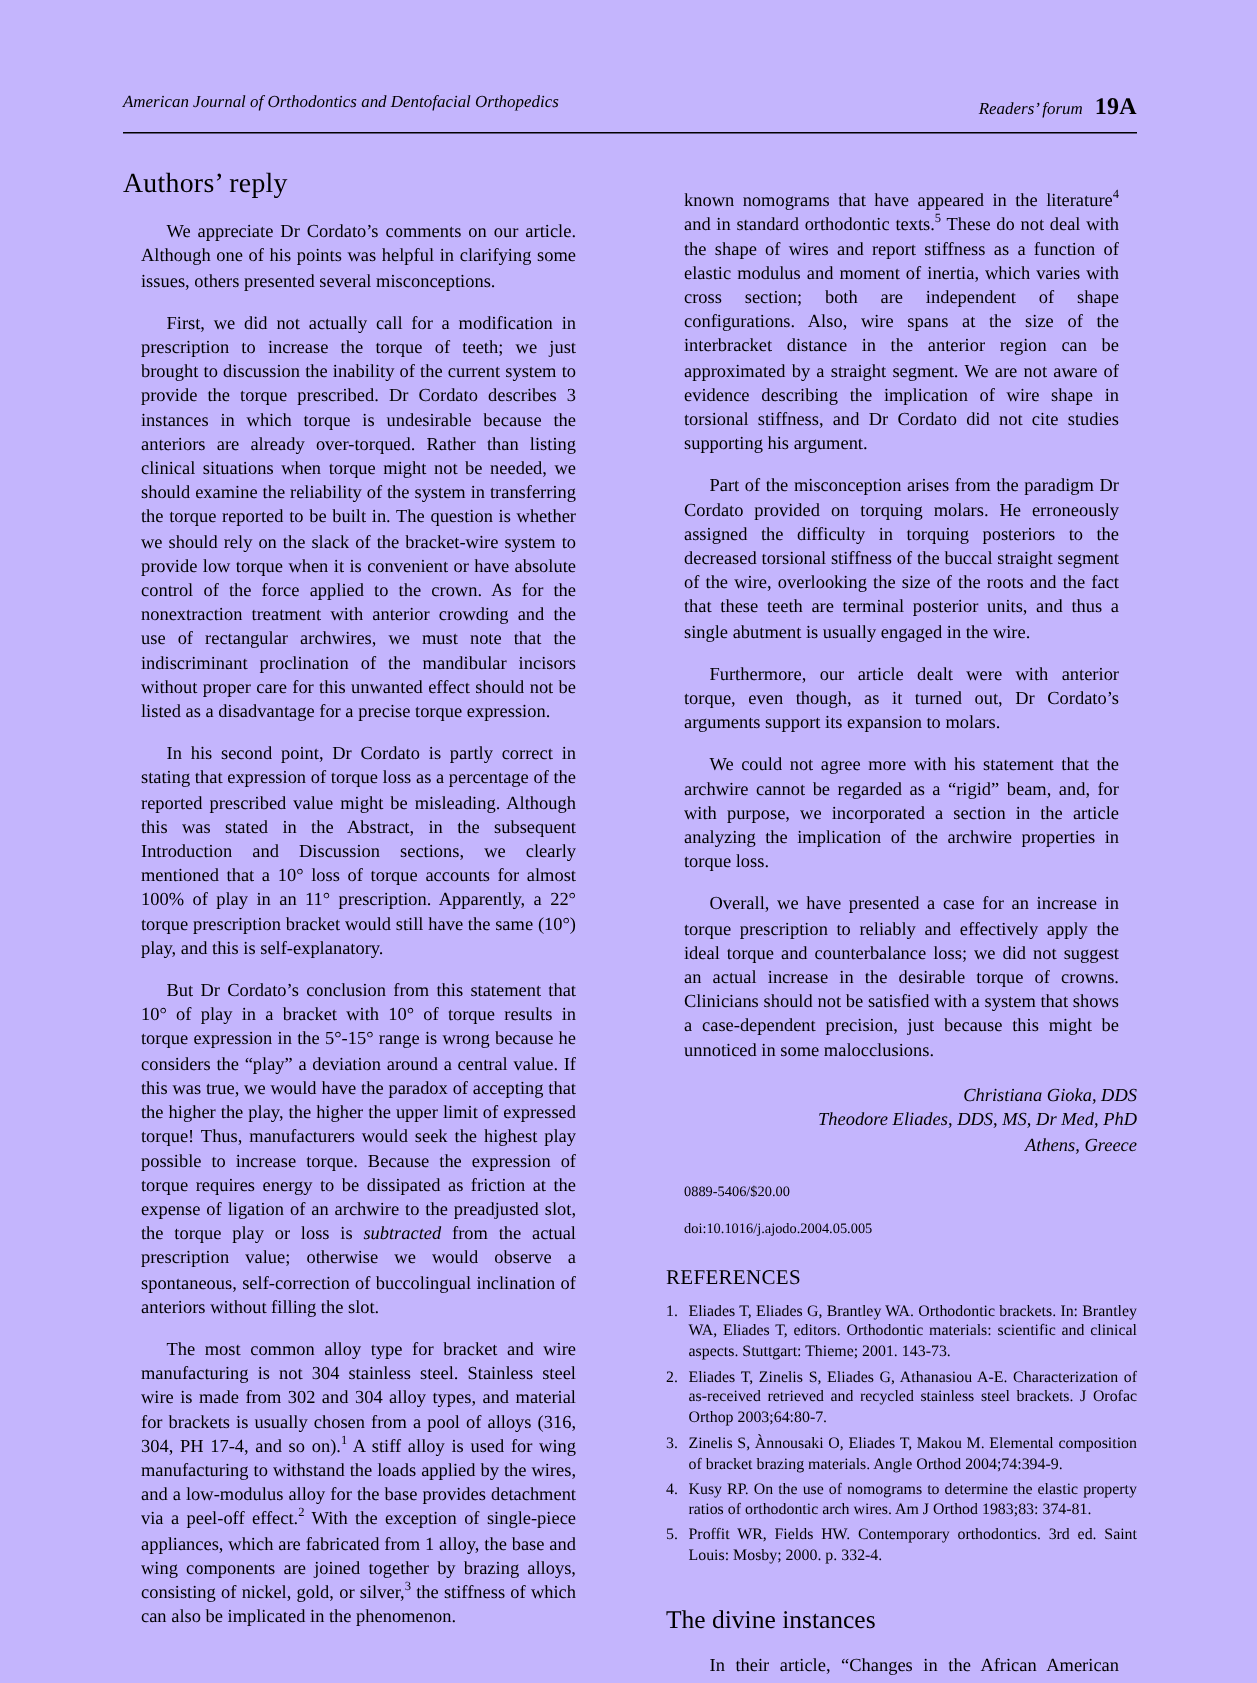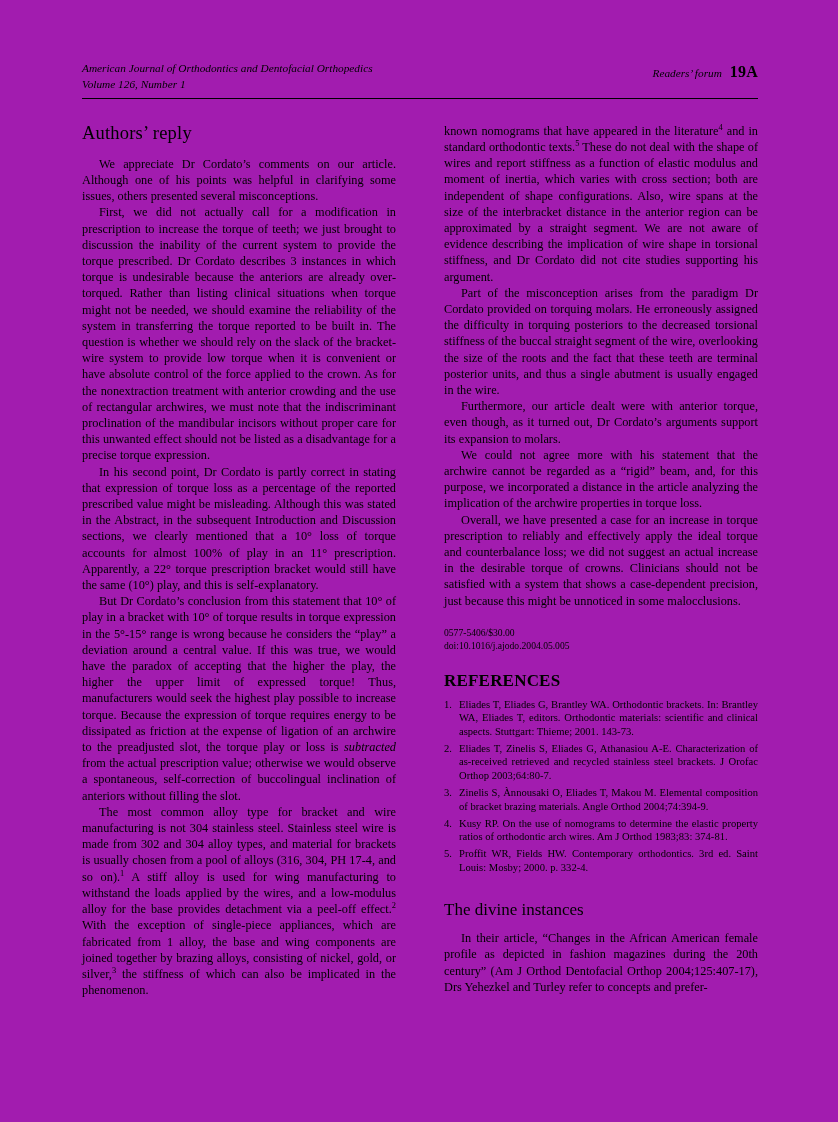--- a/index.html
+++ b/index.html
@@ -10,7 +10,7 @@
   .page {
     width: 838px;
     height: 1122px;
-    background: #a21caf;
+    background: #c4b5fd;
     position: relative;
     margin: 0 auto;
     font-family: "Liberation Serif", serif;

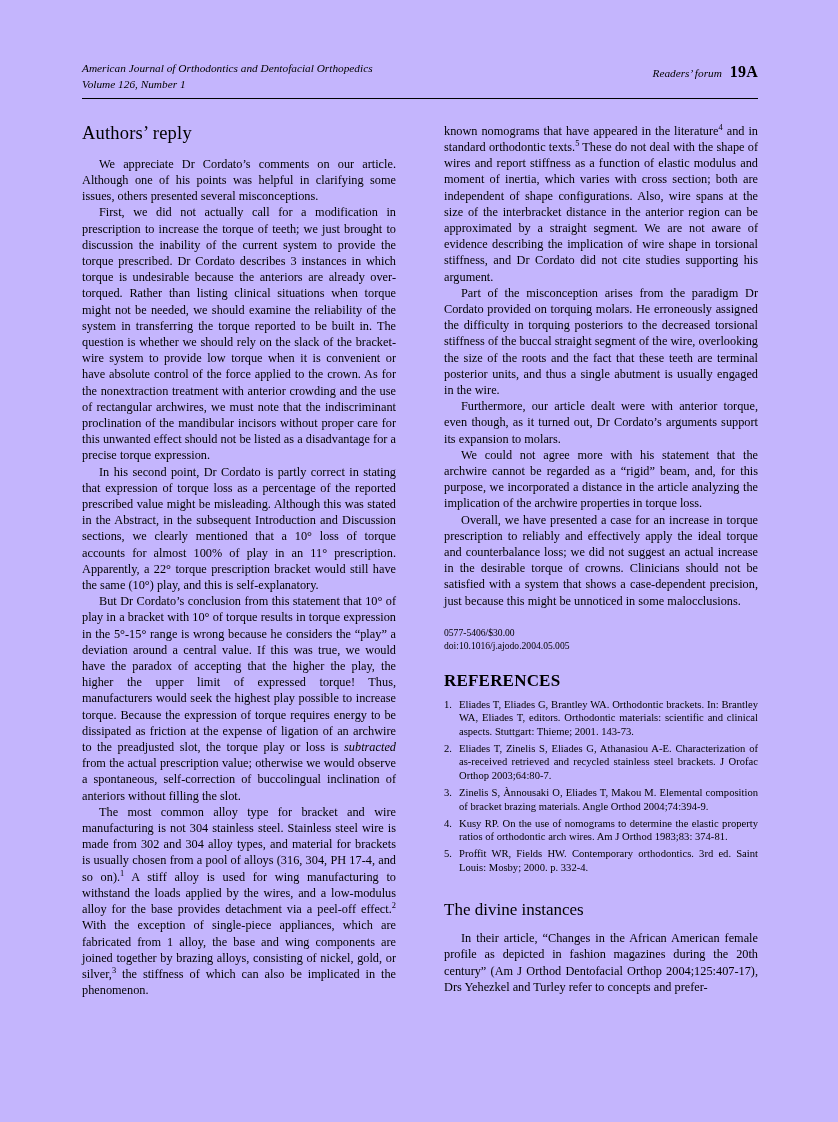--- a/index.html
+++ b/index.html
@@ -135,7 +135,6 @@
     <div class="runhead">
       <div class="left">
         <div>American Journal of Orthodontics and Dentofacial Orthopedics</div>
-        <div>Volume 126, Number 1</div>
       </div>
       <div class="right">
         <span>Readers’ forum</span><span class="pageno">19A</span>

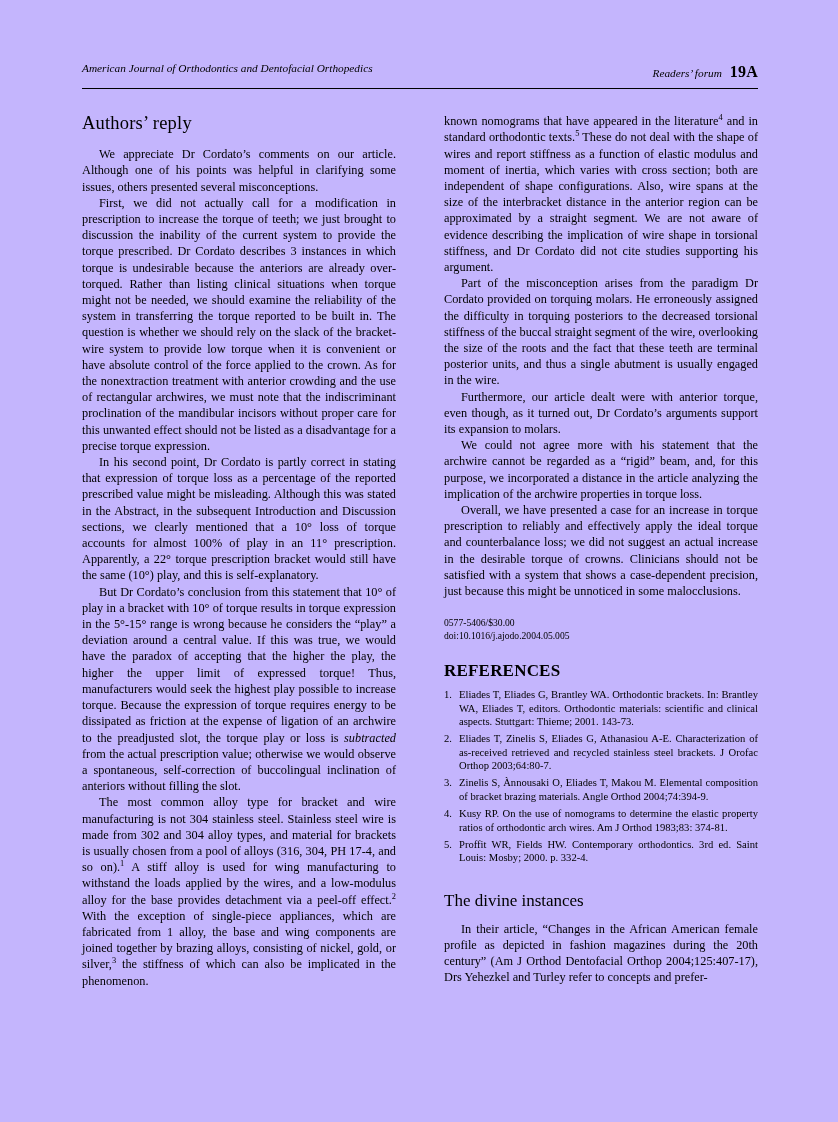--- a/index.html
+++ b/index.html
@@ -71,7 +71,7 @@
     margin: 26px 0 10px 0;
   }
   p {
-    margin: 0;
+    margin: 12px;
     font-size: 12.3px;
     line-height: 1.318;
     text-align: justify;

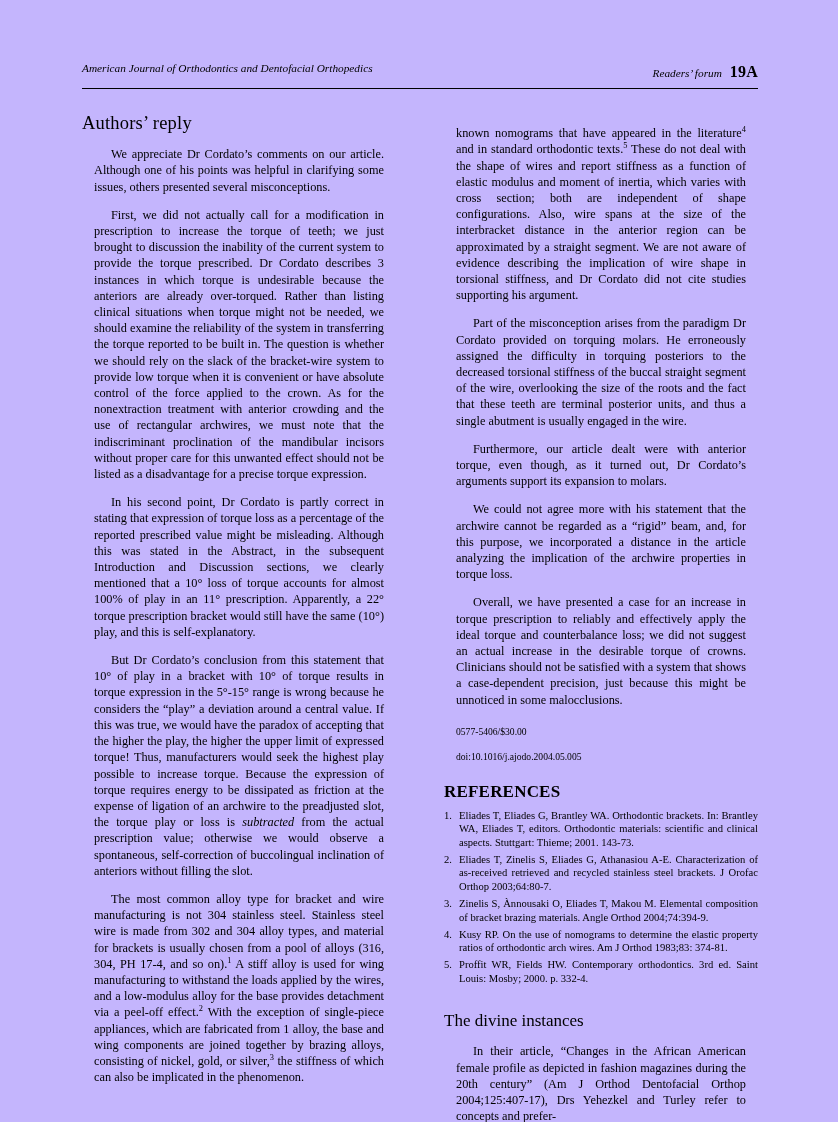--- a/index.html
+++ b/index.html
@@ -157,7 +157,7 @@
         <p class="noindent">known nomograms that have appeared in the literature<sup>4</sup> and in standard orthodontic texts.<sup>5</sup> These do not deal with the shape of wires and report stiffness as a function of elastic modulus and moment of inertia, which varies with cross section; both are independent of shape configurations. Also, wire spans at the size of the interbracket distance in the anterior region can be approximated by a straight segment. We are not aware of evidence describing the implication of wire shape in torsional stiffness, and Dr Cordato did not cite studies supporting his argument.</p>
         <p>Part of the misconception arises from the paradigm Dr Cordato provided on torquing molars. He erroneously assigned the difficulty in torquing posteriors to the decreased torsional stiffness of the buccal straight segment of the wire, overlooking the size of the roots and the fact that these teeth are terminal posterior units, and thus a single abutment is usually engaged in the wire.</p>
         <p>Furthermore, our article dealt were with anterior torque, even though, as it turned out, Dr Cordato’s arguments support its expansion to molars.</p>
-        <p>We could not agree more with his statement that the archwire cannot be regarded as a “rigid” beam, and, for this purpose, we incorporated a distance in the article analyzing the implication of the archwire properties in torque loss.</p>
+        <p>We could not agree more with his statement that the archwire cannot be regarded as a “rigid” beam, and, for with purpose, we incorporated a section in the article analyzing the implication of the archwire properties in torque loss.</p>
         <p>Overall, we have presented a case for an increase in torque prescription to reliably and effectively apply the ideal torque and counterbalance loss; we did not suggest an actual increase in the desirable torque of crowns. Clinicians should not be satisfied with a system that shows a case-dependent precision, just because this might be unnoticed in some malocclusions.</p>
 
 

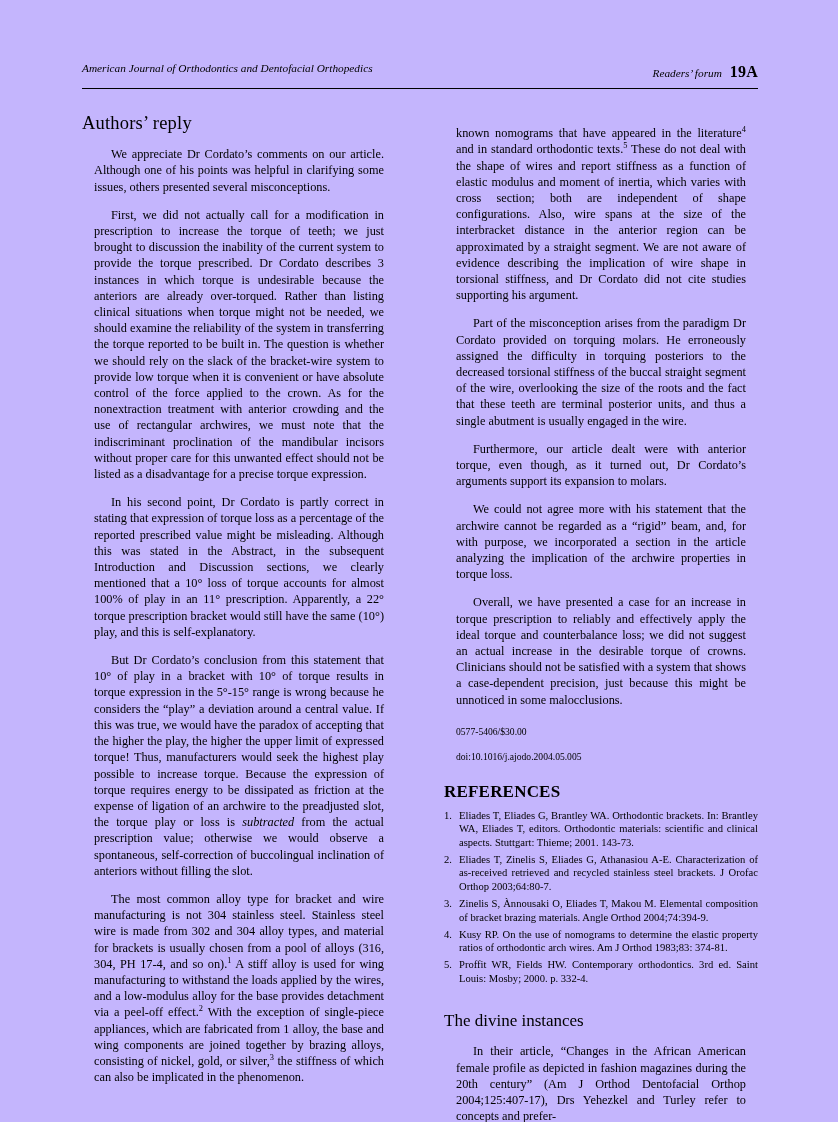--- a/index.html
+++ b/index.html
@@ -160,6 +160,11 @@
         <p>We could not agree more with his statement that the archwire cannot be regarded as a “rigid” beam, and, for with purpose, we incorporated a section in the article analyzing the implication of the archwire properties in torque loss.</p>
         <p>Overall, we have presented a case for an increase in torque prescription to reliably and effectively apply the ideal torque and counterbalance loss; we did not suggest an actual increase in the desirable torque of crowns. Clinicians should not be satisfied with a system that shows a case-dependent precision, just because this might be unnoticed in some malocclusions.</p>
 
+        <div class="signoff">
+          <div>Christiana Gioka, DDS</div>
+          <div>Theodore Eliades, DDS, MS, Dr Med, PhD</div>
+          <div>Athens, Greece</div>
+        </div>
 
         <p class="issn">0577-5406/$30.00</p>
         <p class="issn" style="margin-top:0">doi:10.1016/j.ajodo.2004.05.005</p>

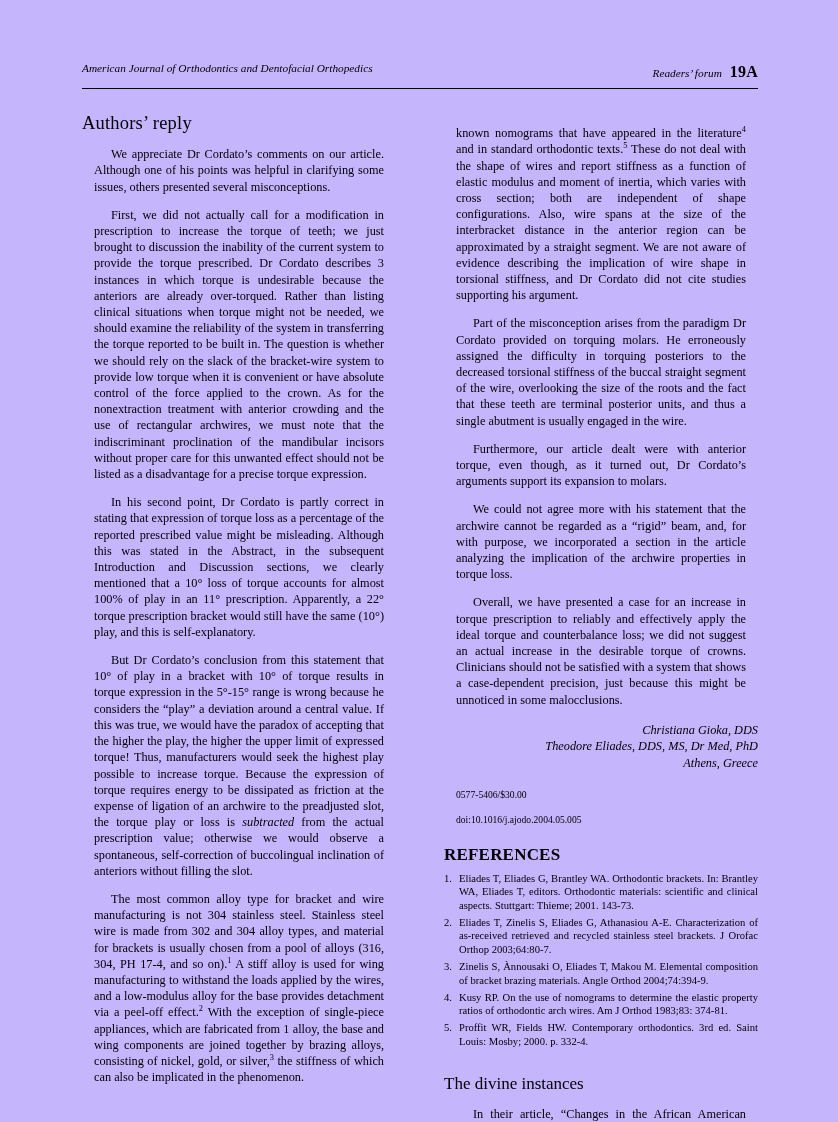--- a/index.html
+++ b/index.html
@@ -166,7 +166,7 @@
           <div>Athens, Greece</div>
         </div>
 
-        <p class="issn">0577-5406/$30.00</p>
+        <p class="issn">0889-5406/$20.00</p>
         <p class="issn" style="margin-top:0">doi:10.1016/j.ajodo.2004.05.005</p>
 
         <h3 class="refhead">REFERENCES</h3>

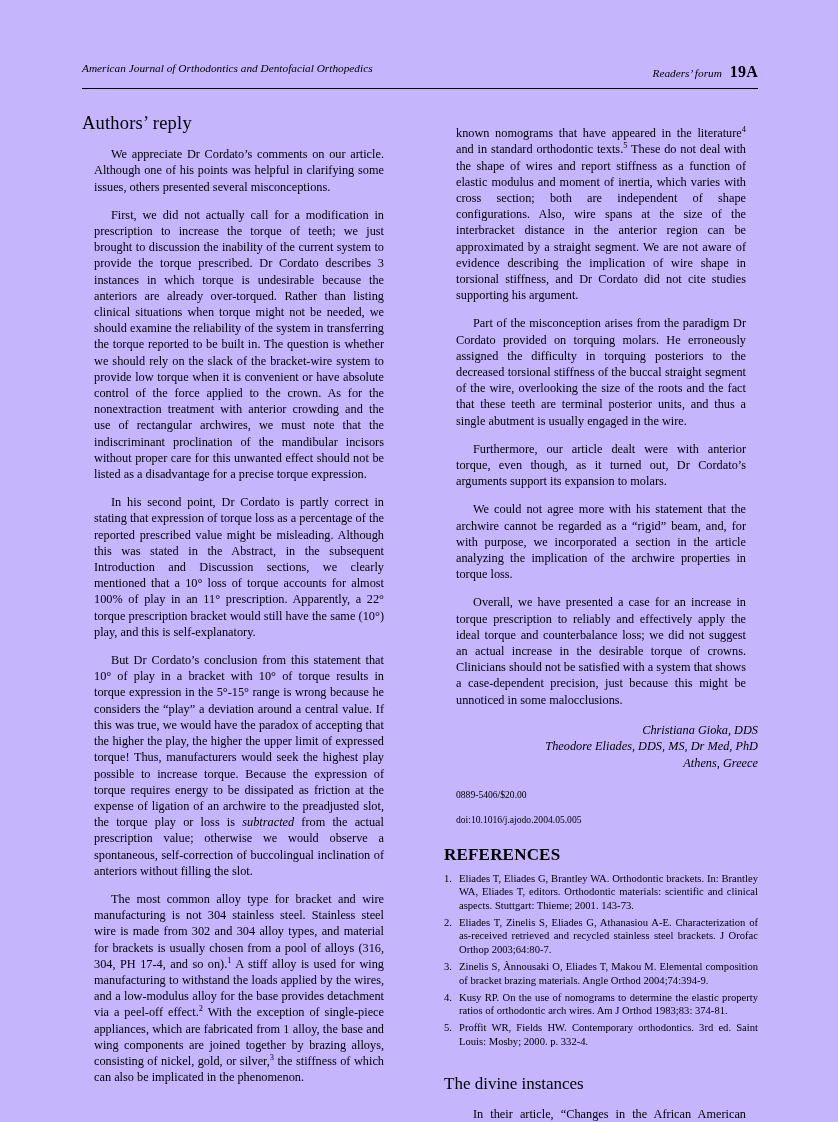--- a/index.html
+++ b/index.html
@@ -99,8 +99,8 @@
     text-indent: 0;
   }
   h3.refhead {
-    font-size: 17px;
-    font-weight: bold;
+    font-size: 14px;
+    font-weight: normal;
     margin: 18px 0 7px 0;
     letter-spacing: 0.2px;
   }

